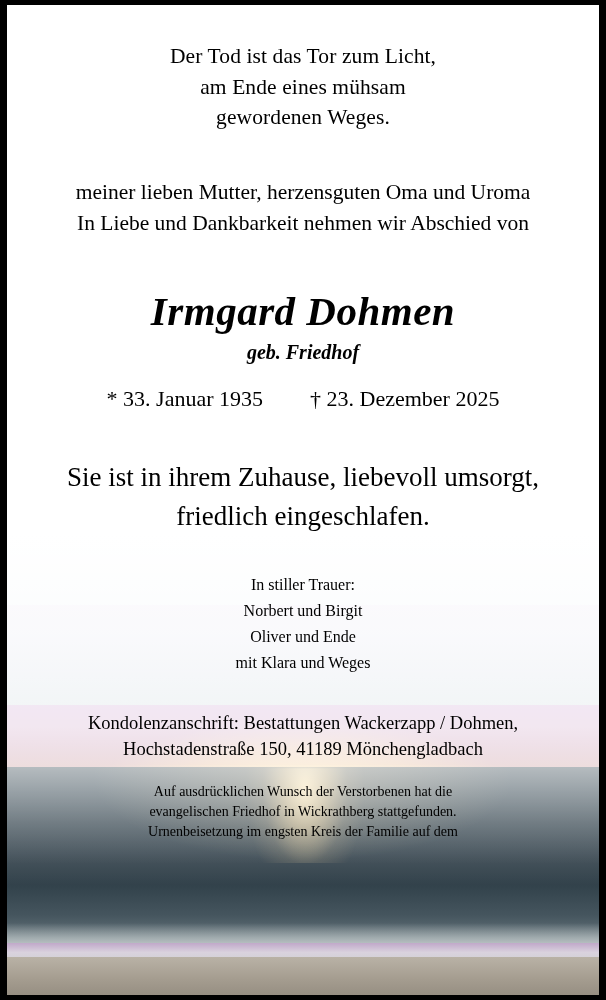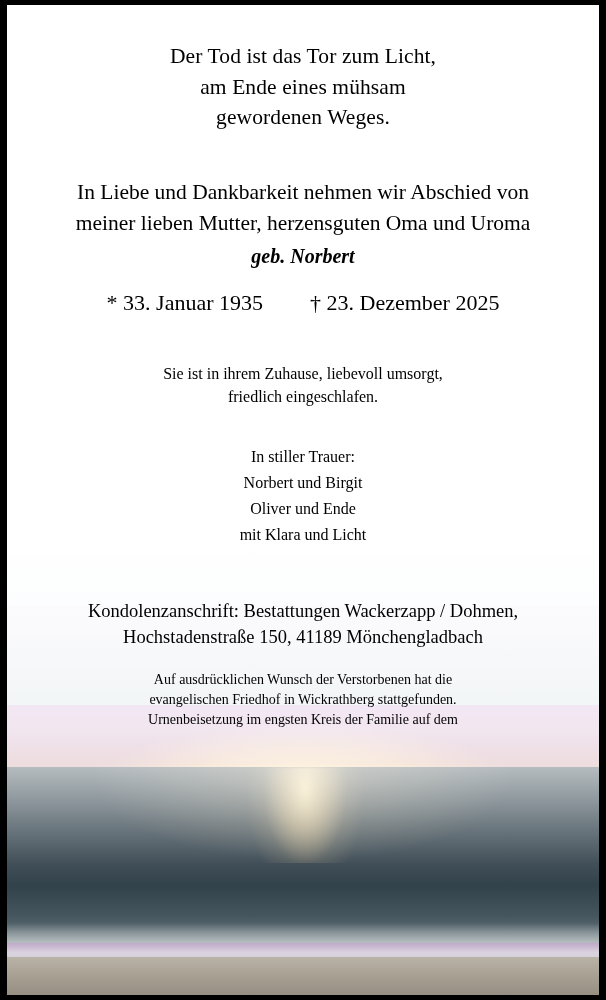--- a/index.html
+++ b/index.html
@@ -238,8 +238,8 @@
     </div>
 
     <div class="intro">
+      <div>meiner lieben Mutter, herzensguten Oma und Uroma</div>
       <div>In Liebe und Dankbarkeit nehmen wir Abschied von</div>
-      <div>meiner lieben Mutter, herzensguten Oma und Uroma</div>
     </div>
 
     <div class="maiden">geb. Norbert</div>

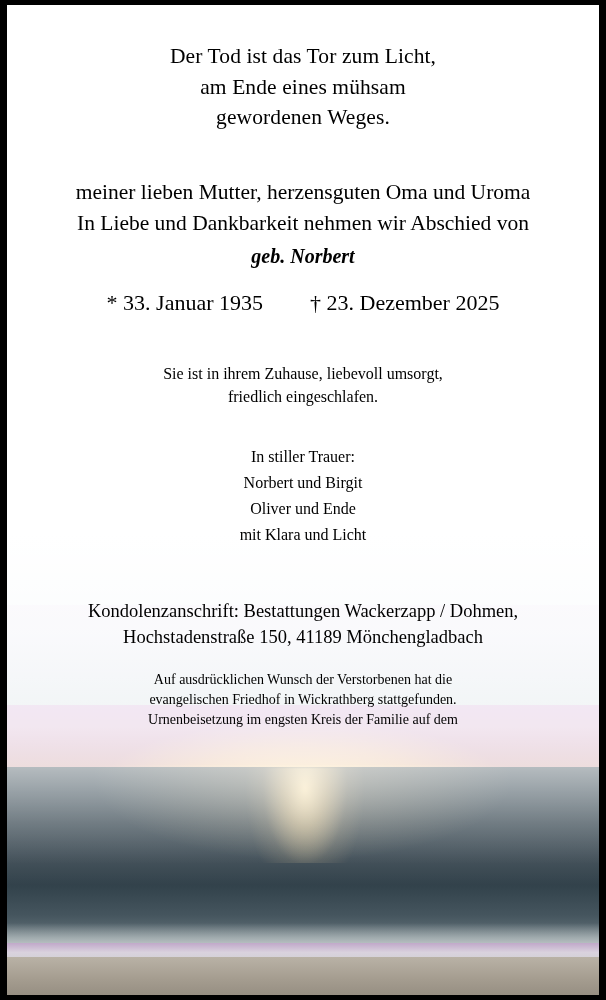--- a/index.html
+++ b/index.html
@@ -242,6 +242,7 @@
       <div>In Liebe und Dankbarkeit nehmen wir Abschied von</div>
     </div>
 
+    <div class="name">Irmgard Dohmen</div>
     <div class="maiden">geb. Norbert</div>
 
     <div class="dates">

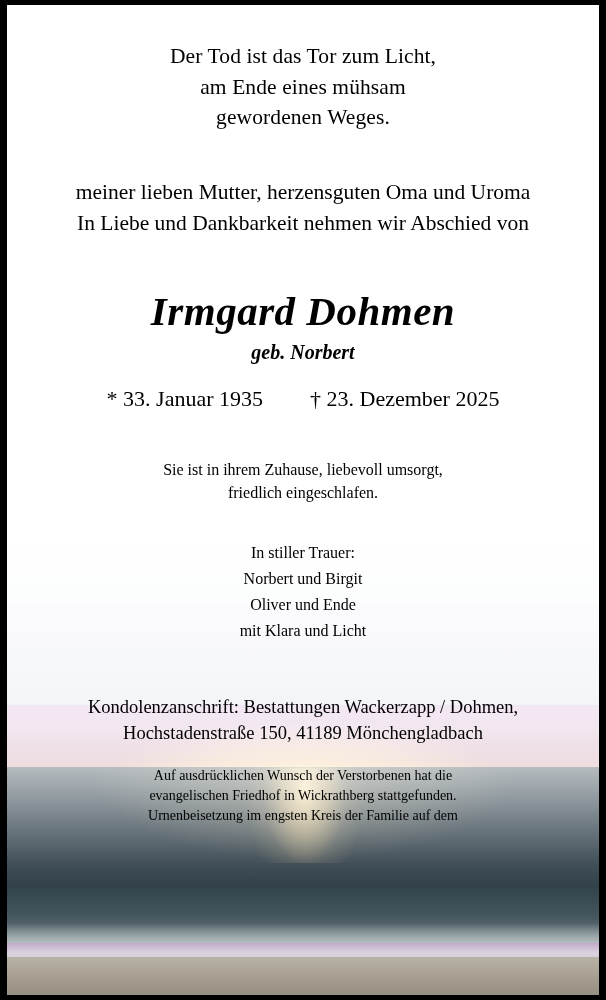--- a/index.html
+++ b/index.html
@@ -243,7 +243,7 @@
     </div>
 
     <div class="name">Irmgard Dohmen</div>
-    <div class="maiden">geb. Norbert</div>
+    <div class="maiden">geb. Friedhof</div>
 
     <div class="dates">
       <span>* 33. Januar 1935</span>

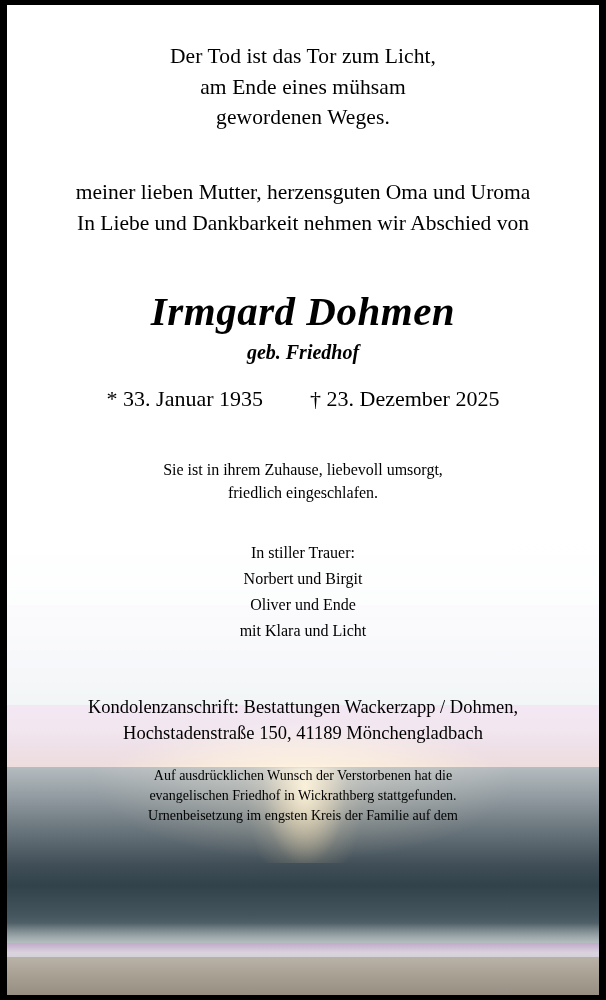--- a/index.html
+++ b/index.html
@@ -185,7 +185,7 @@
 
   .passing {
     margin-top: 46px;
-    font-size: 16px;
+    font-size: 27px;
     line-height: 1.45;
   }
   .passing div { white-space: nowrap; }

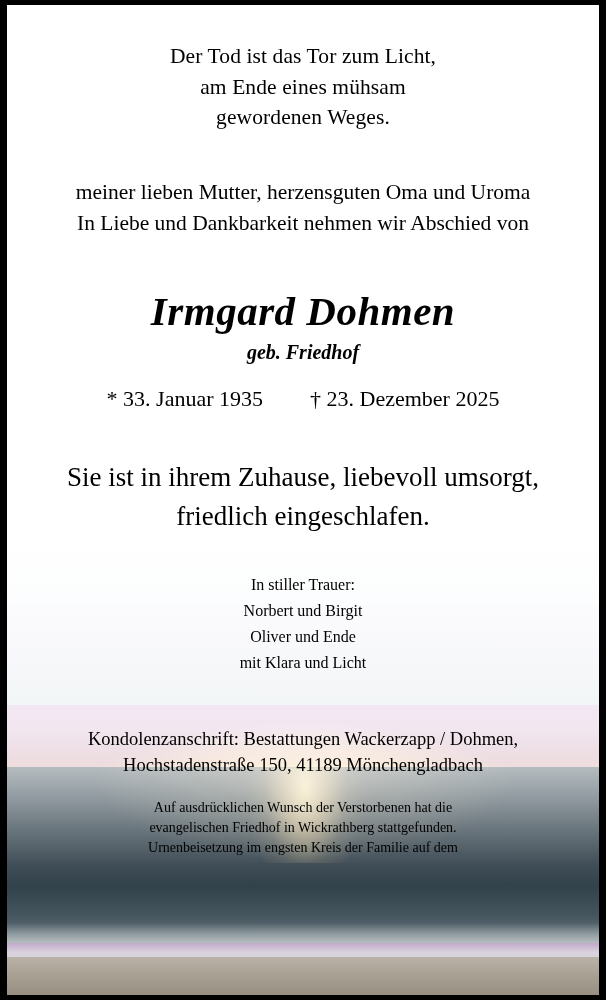--- a/index.html
+++ b/index.html
@@ -260,7 +260,7 @@
       <div>In stiller Trauer:</div>
       <div>Norbert und Birgit</div>
       <div>Oliver und Ende</div>
-      <div>mit Klara und Licht</div>
+      <div>mit Klara und Weges</div>
     </div>
 
     <div class="address">

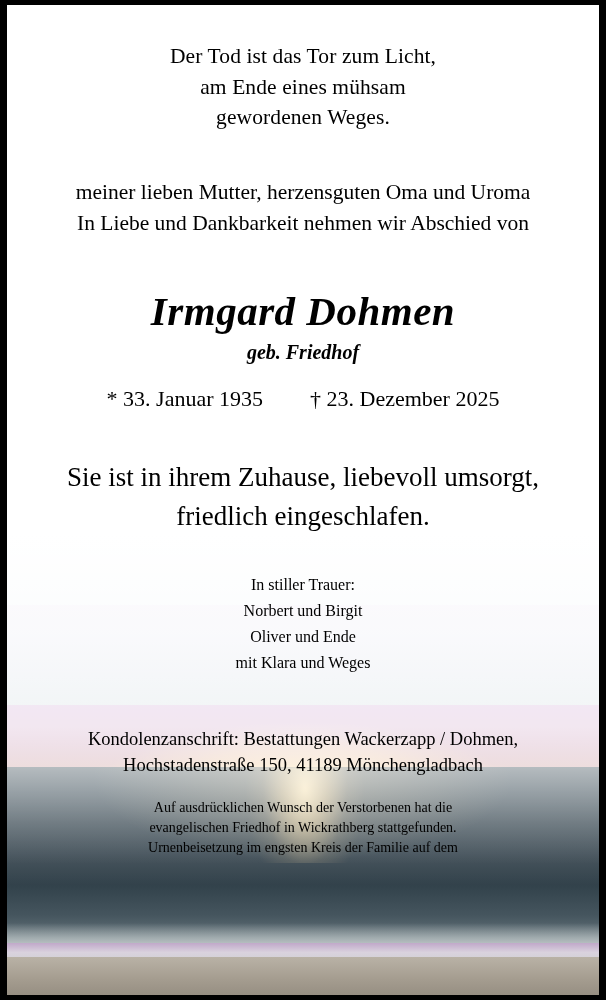--- a/index.html
+++ b/index.html
@@ -197,7 +197,7 @@
   }
 
   .address {
-    margin-top: 50px;
+    margin-top: 34px;
     font-size: 18.5px;
     line-height: 1.42;
   }

